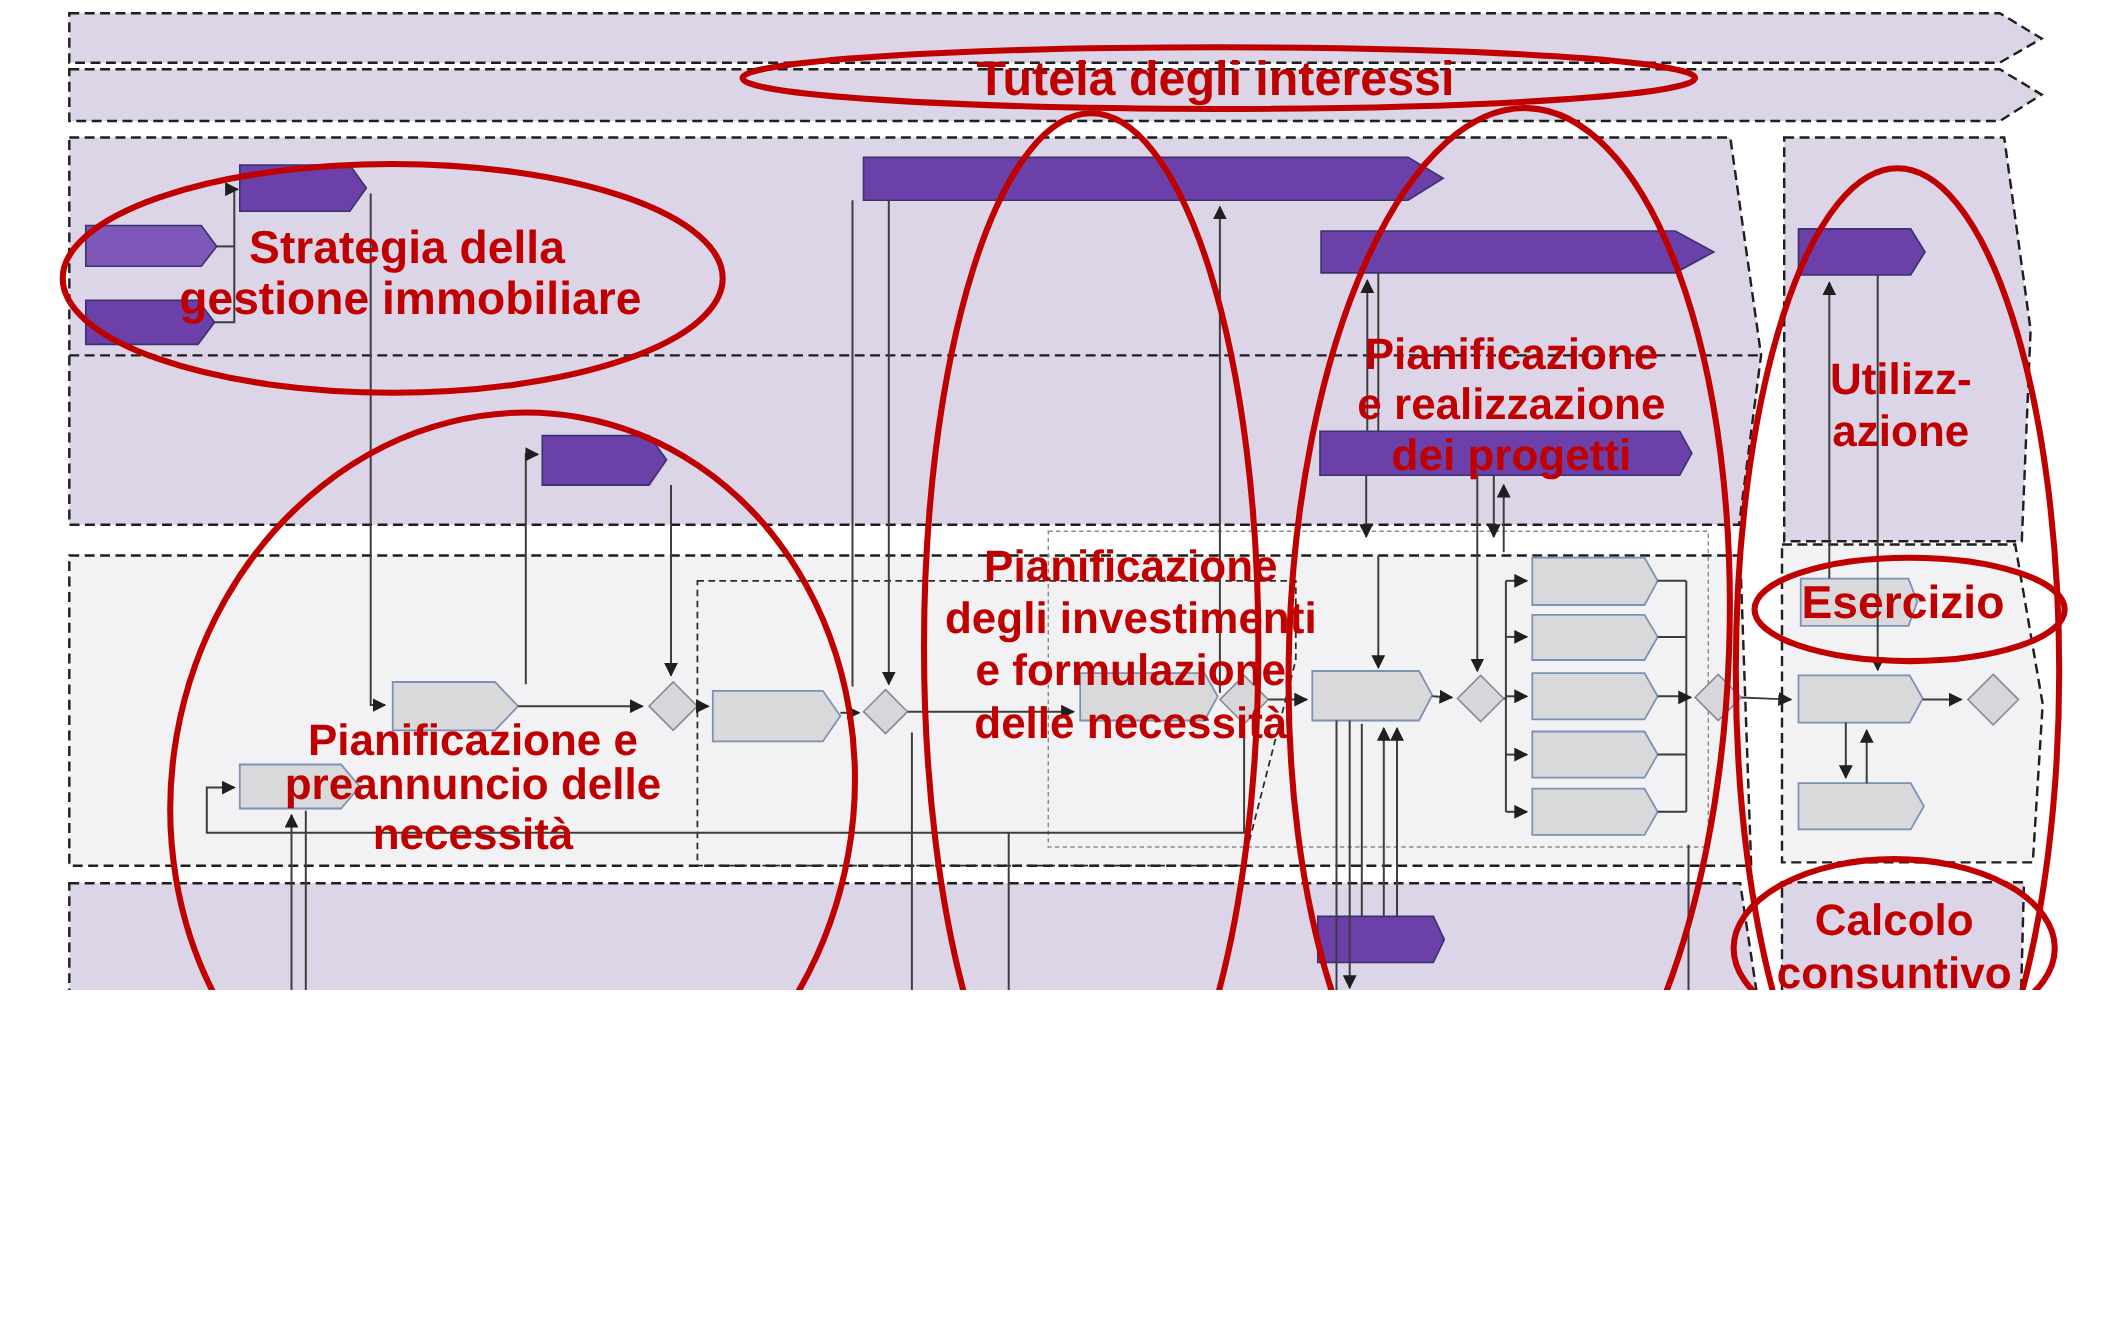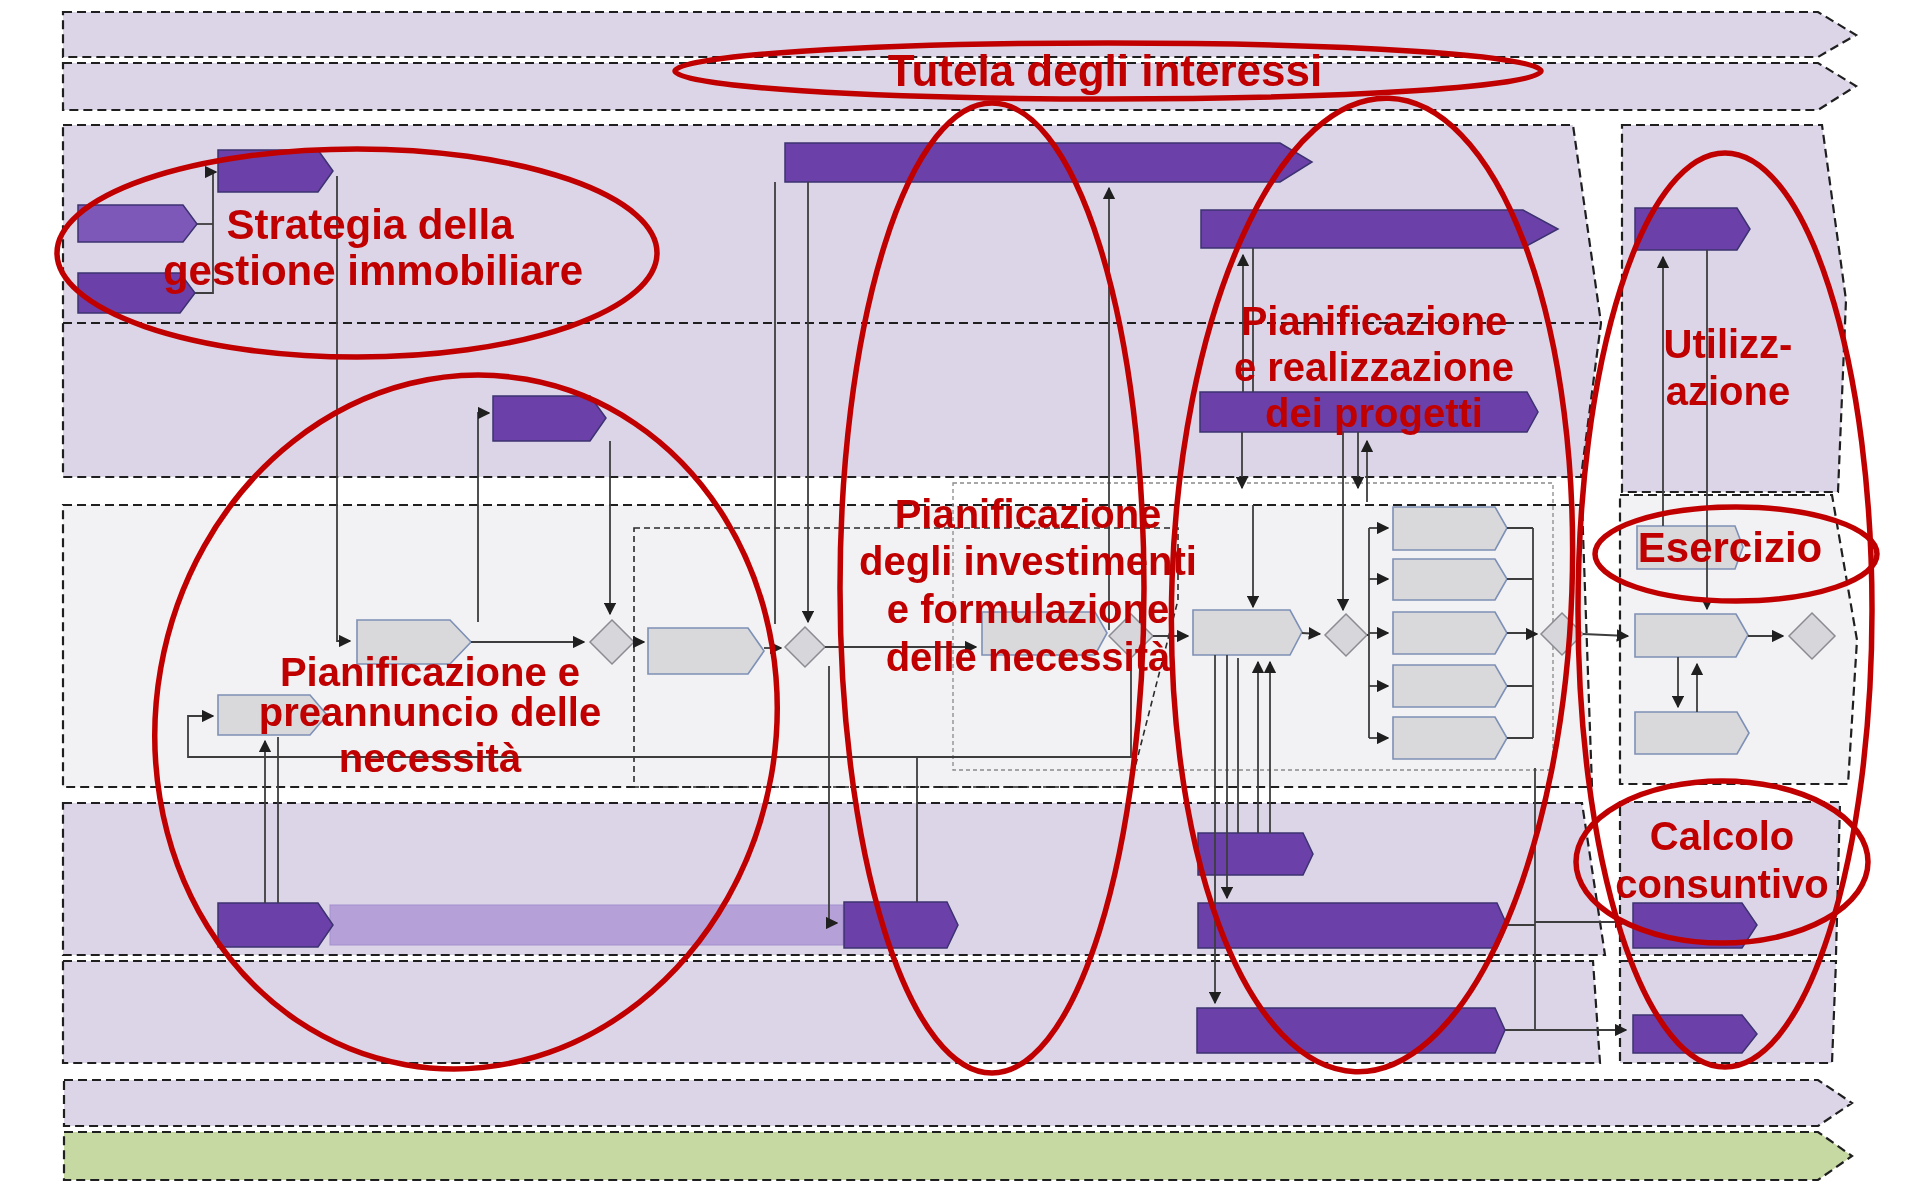--- a/index.html
+++ b/index.html
@@ -7,7 +7,7 @@
     --lane:#dbd5e7; --lane-white:#f2f1f3; --green:#c6d9a2; --gray:#d9d9dc;
   }
   html,body{margin:0;padding:0;background:#ffffff;}
-  #stage{position:relative;width:1920px;height:1200px;background:#ffffff;overflow:hidden;}
+  #stage{position:relative;width:1920px;height:900px;background:#ffffff;overflow:hidden;}
   svg{display:block;}
   .lane{fill:var(--lane);stroke:#1f1f1f;stroke-width:2.2;stroke-dasharray:9 5;}
   .lane-white{fill:var(--lane-white);stroke:#1f1f1f;stroke-width:2.2;stroke-dasharray:9 5;}

